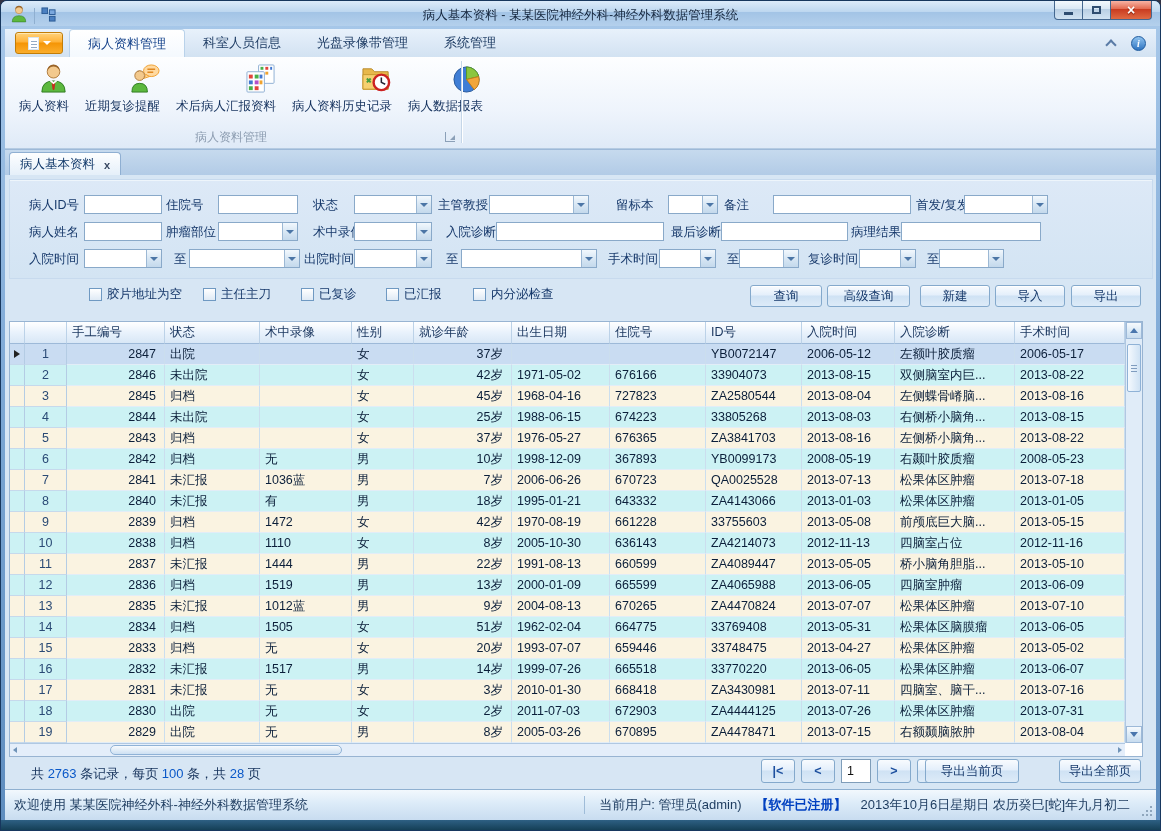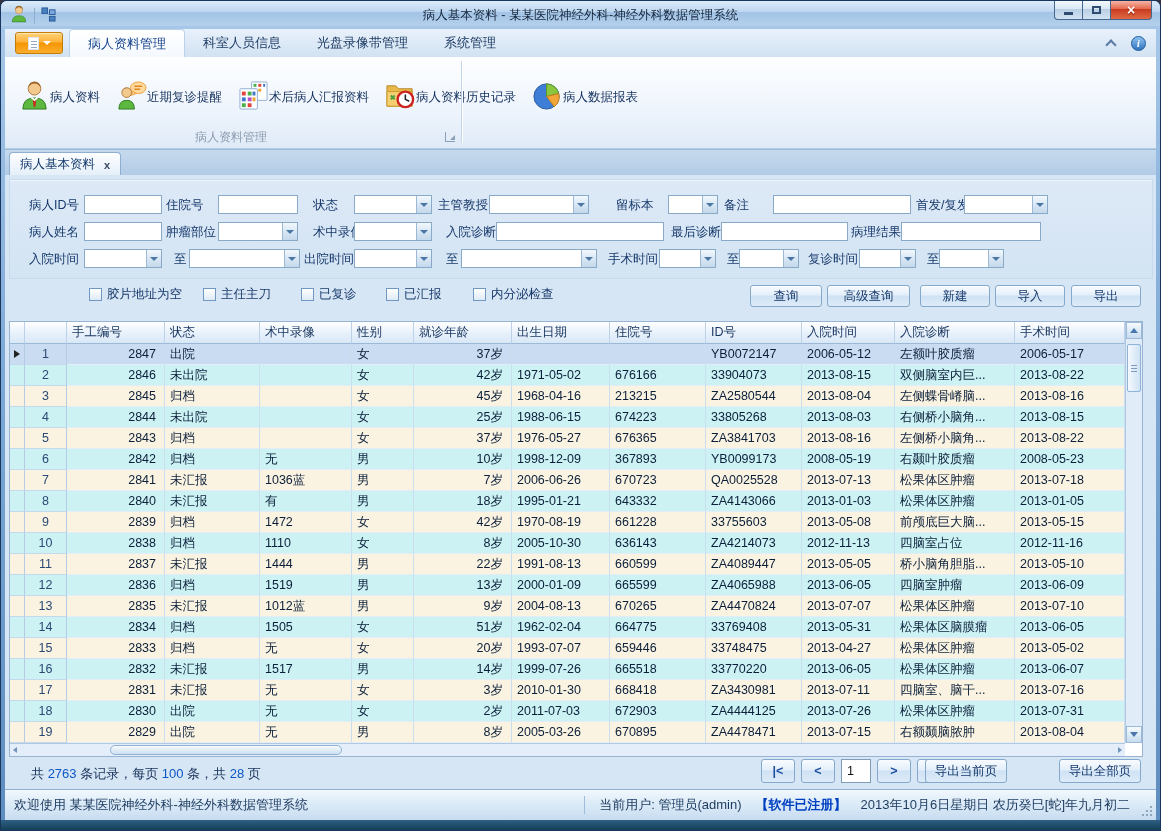--- a/index.html
+++ b/index.html
@@ -34,7 +34,7 @@
 
 .ribbonbody{position:absolute;left:4px;right:4px;top:56px;height:92px;background:linear-gradient(#fdfeff,#eef4fc 60%,#dfeaf7);border-bottom:1px solid #b5cbe2}
 .rbtns{position:absolute;left:6px;top:2px;height:70px;display:flex}
-.rbtn{padding:3px 7px 0 7px;display:flex;flex-direction:row;align-items:center;border:1px solid transparent;border-radius:3px;cursor:default}
+.rbtn{padding:3px 7px 0 7px;display:flex;flex-direction:column;align-items:flex-end;border:1px solid transparent;border-radius:3px;cursor:default}
 .rbtn svg{width:31px;height:31px}
 .rbtn .rlab{margin-top:4px;font-size:12.5px;color:#15325e;white-space:nowrap}
 .rgrouplab{position:absolute;left:0;top:72px;width:452px;text-align:center;font-size:12px;color:#8c9cb0}

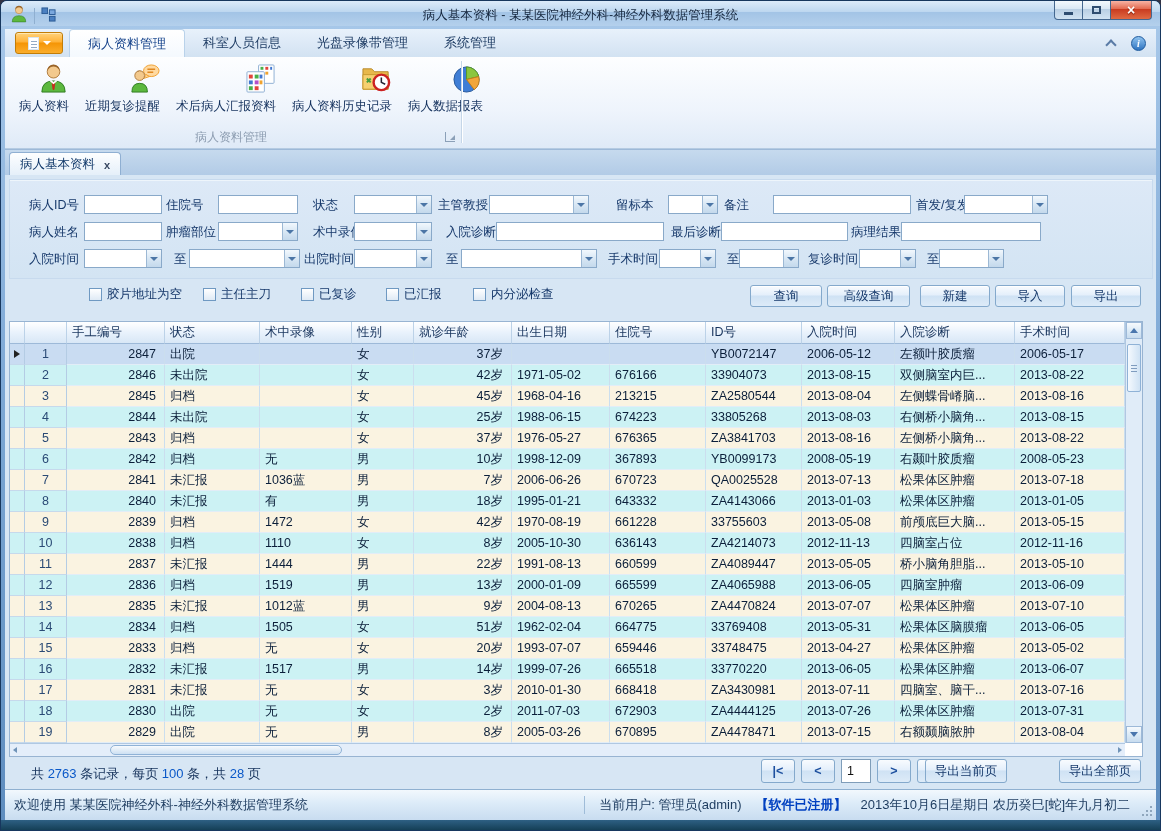--- a/index.html
+++ b/index.html
@@ -408,7 +408,7 @@
             <div class="gc w5">女</div>
             <div class="gc w6 ar">45岁</div>
             <div class="gc w7">1968-04-16</div>
-            <div class="gc w8">213215</div>
+            <div class="gc w8">727823</div>
             <div class="gc w9">ZA2580544</div>
             <div class="gc w10">2013-08-04</div>
             <div class="gc w11">左侧蝶骨嵴脑...</div>

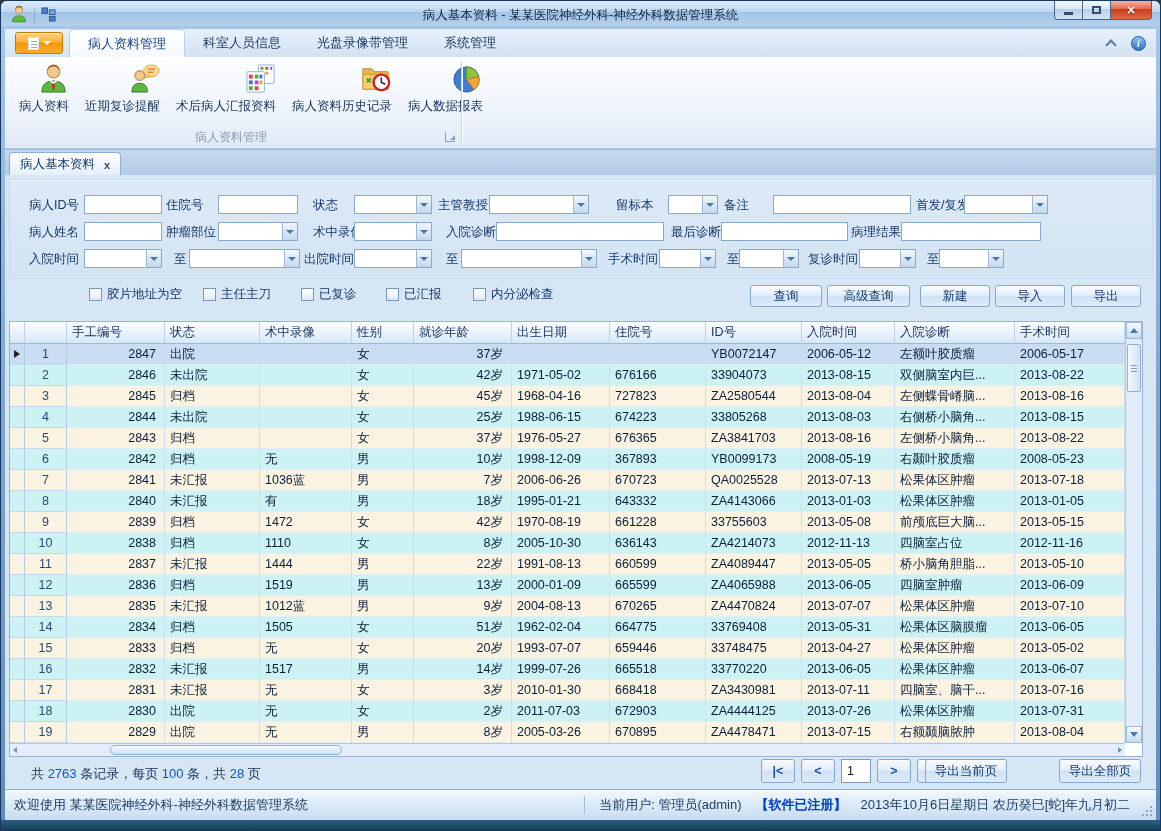--- a/index.html
+++ b/index.html
@@ -679,7 +679,7 @@
       <input class="pginput" style="left: 836px;" value="1">
       <div class="pgbtn" style="left:872px;width:34px">&gt;</div>
       <div class="pgbtn" style="left:912px;width:34px">&gt;|</div>
-      <div class="pgbtn cn" style="left:920px;width:82px">导出当前页</div>
+      <div class="pgbtn cn" style="left:920px;width:94px">导出当前页</div>
       <div class="pgbtn cn" style="left:1054px;width:82px">导出全部页</div>
     </div>
   </div>

